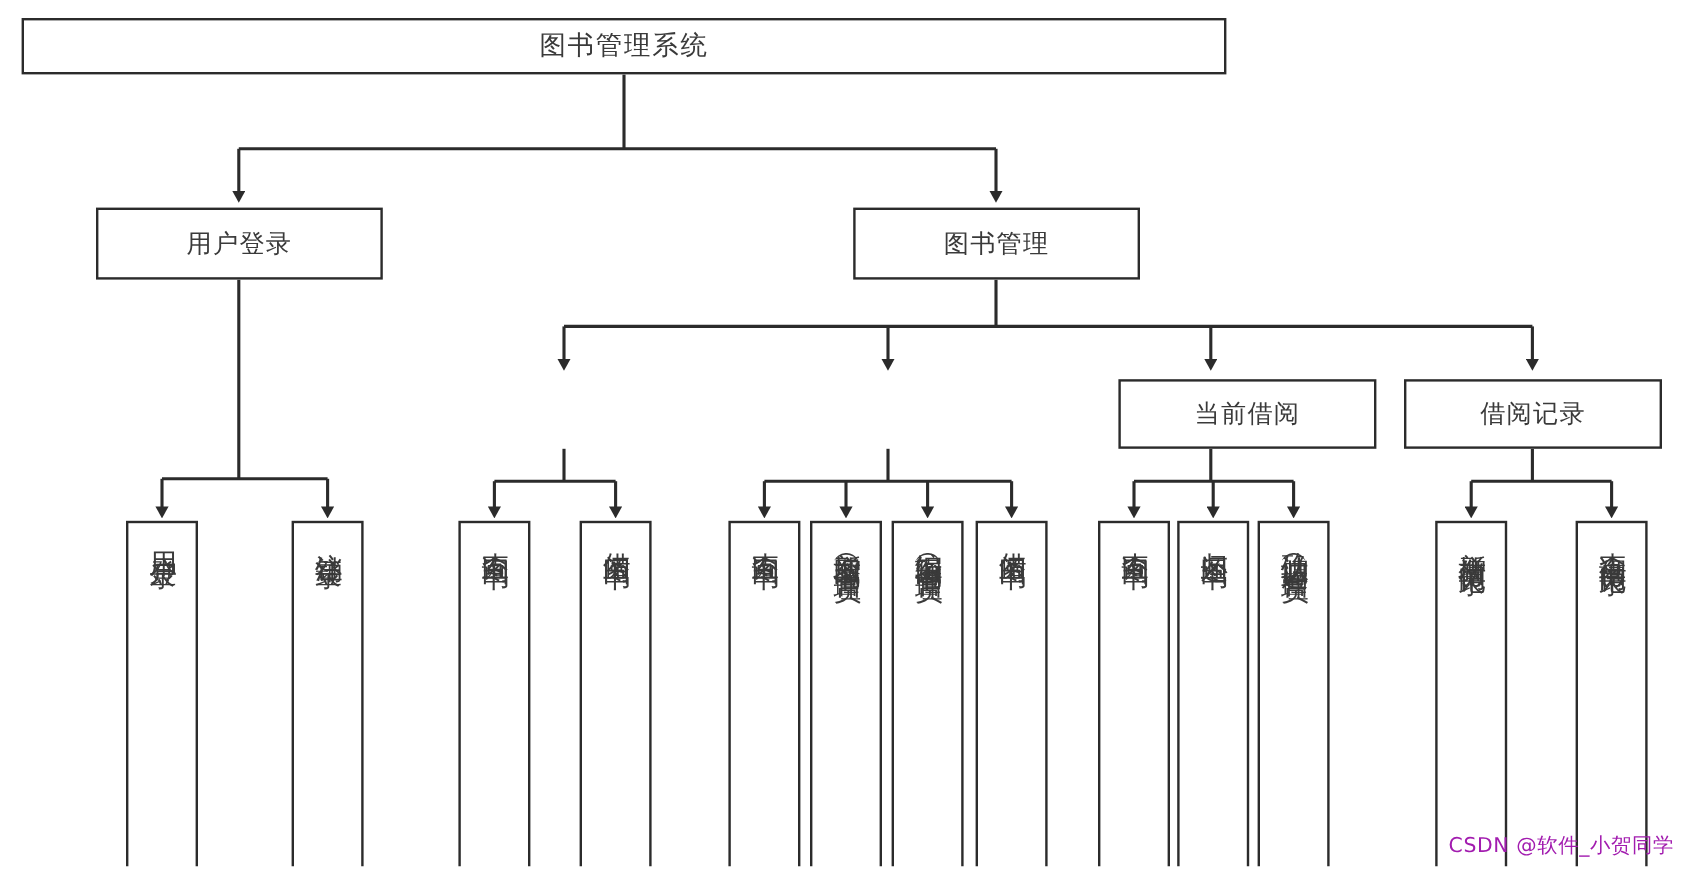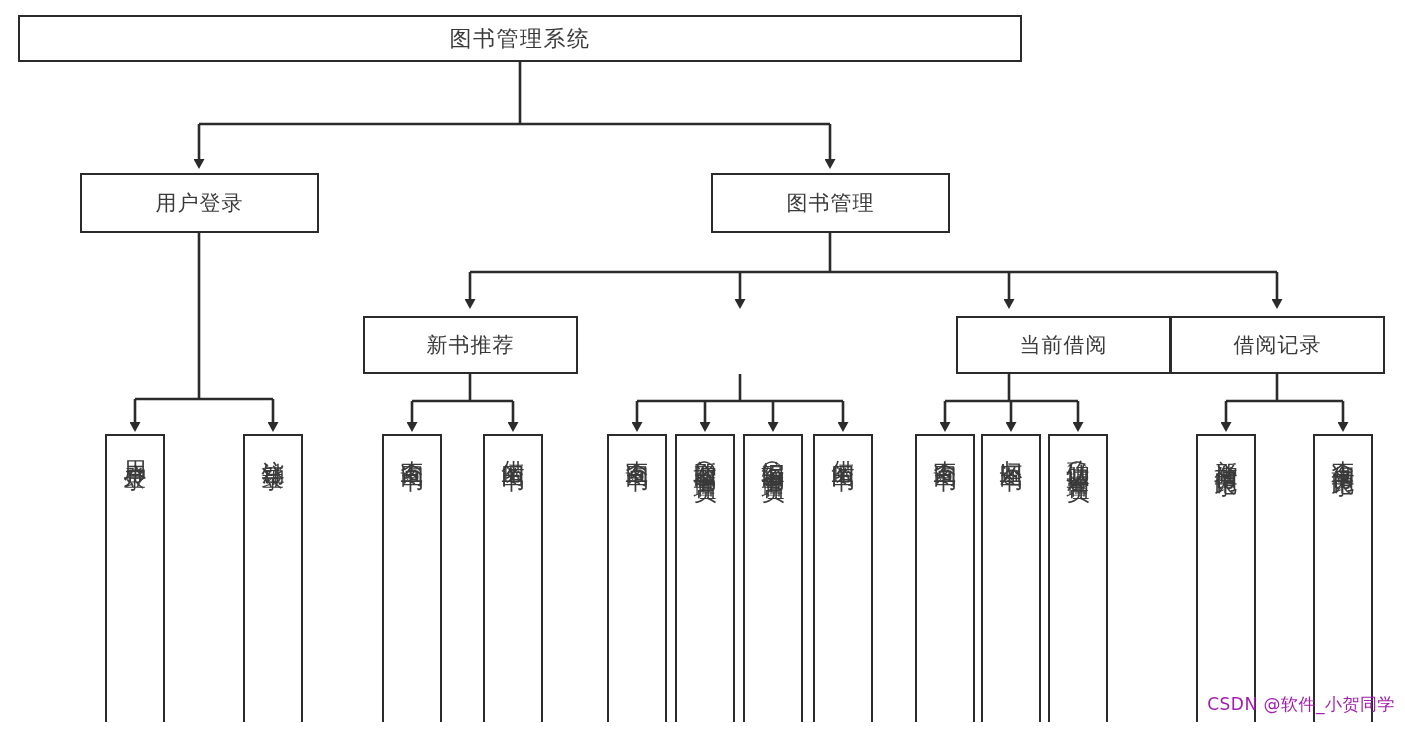--- a/index.html
+++ b/index.html
@@ -142,9 +142,6 @@
     <span class="lbl">图书管理</span>
   </div>
 
-  <div class="node horiz" style="left:363px; top:316px; width:215px; height:58px;">
-    <span class="lbl">新书推荐</span>
-  </div>
   <div class="node horiz" style="left:956px; top:316px; width:215px; height:58px;align-items:center;">
     <span class="lbl">当前借阅</span>
   </div>

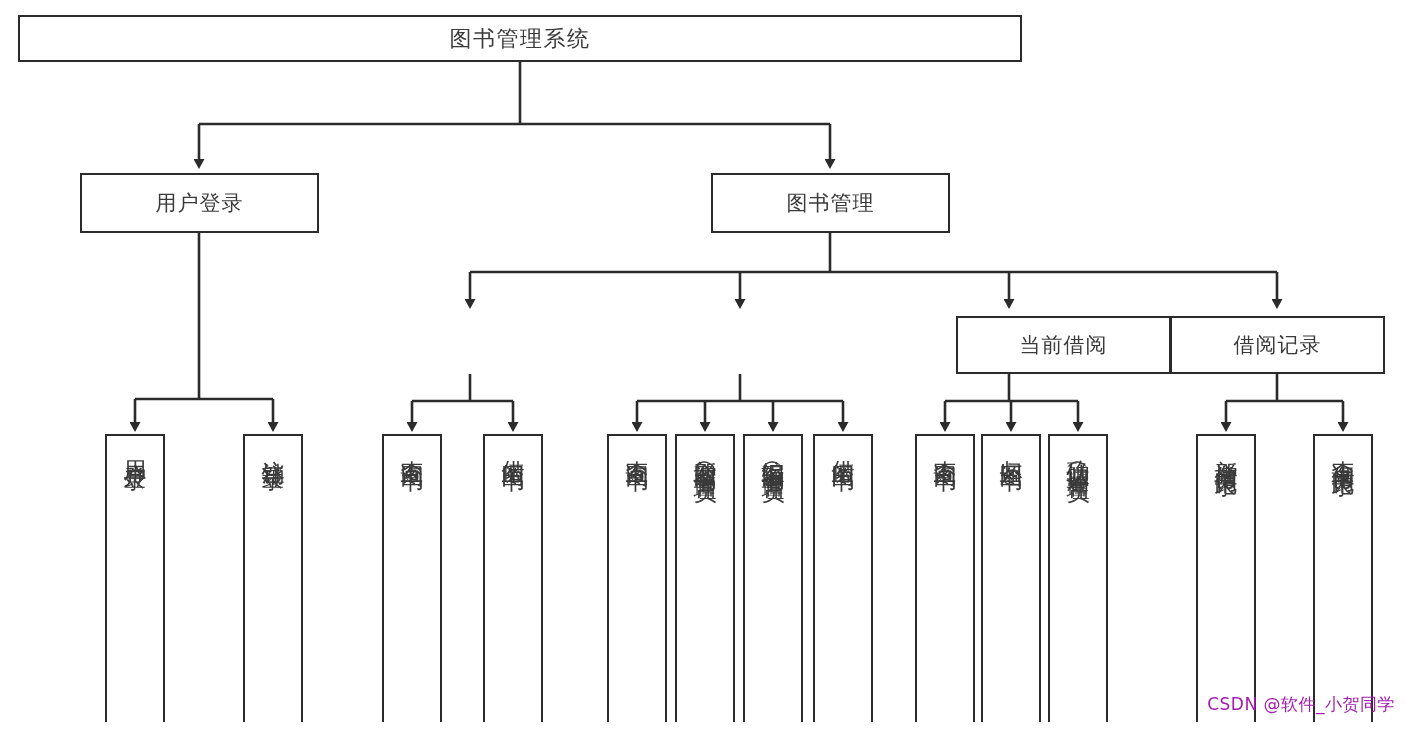--- a/index.html
+++ b/index.html
@@ -142,7 +142,7 @@
     <span class="lbl">图书管理</span>
   </div>
 
-  <div class="node horiz" style="left:956px; top:316px; width:215px; height:58px;align-items:center;">
+  <div class="node horiz" style="left:932px; top:316px; width:215px; height:58px;align-items:center;">
     <span class="lbl">当前借阅</span>
   </div>
   <div class="node horiz" style="left:1170px; top:316px; width:215px; height:58px;">

